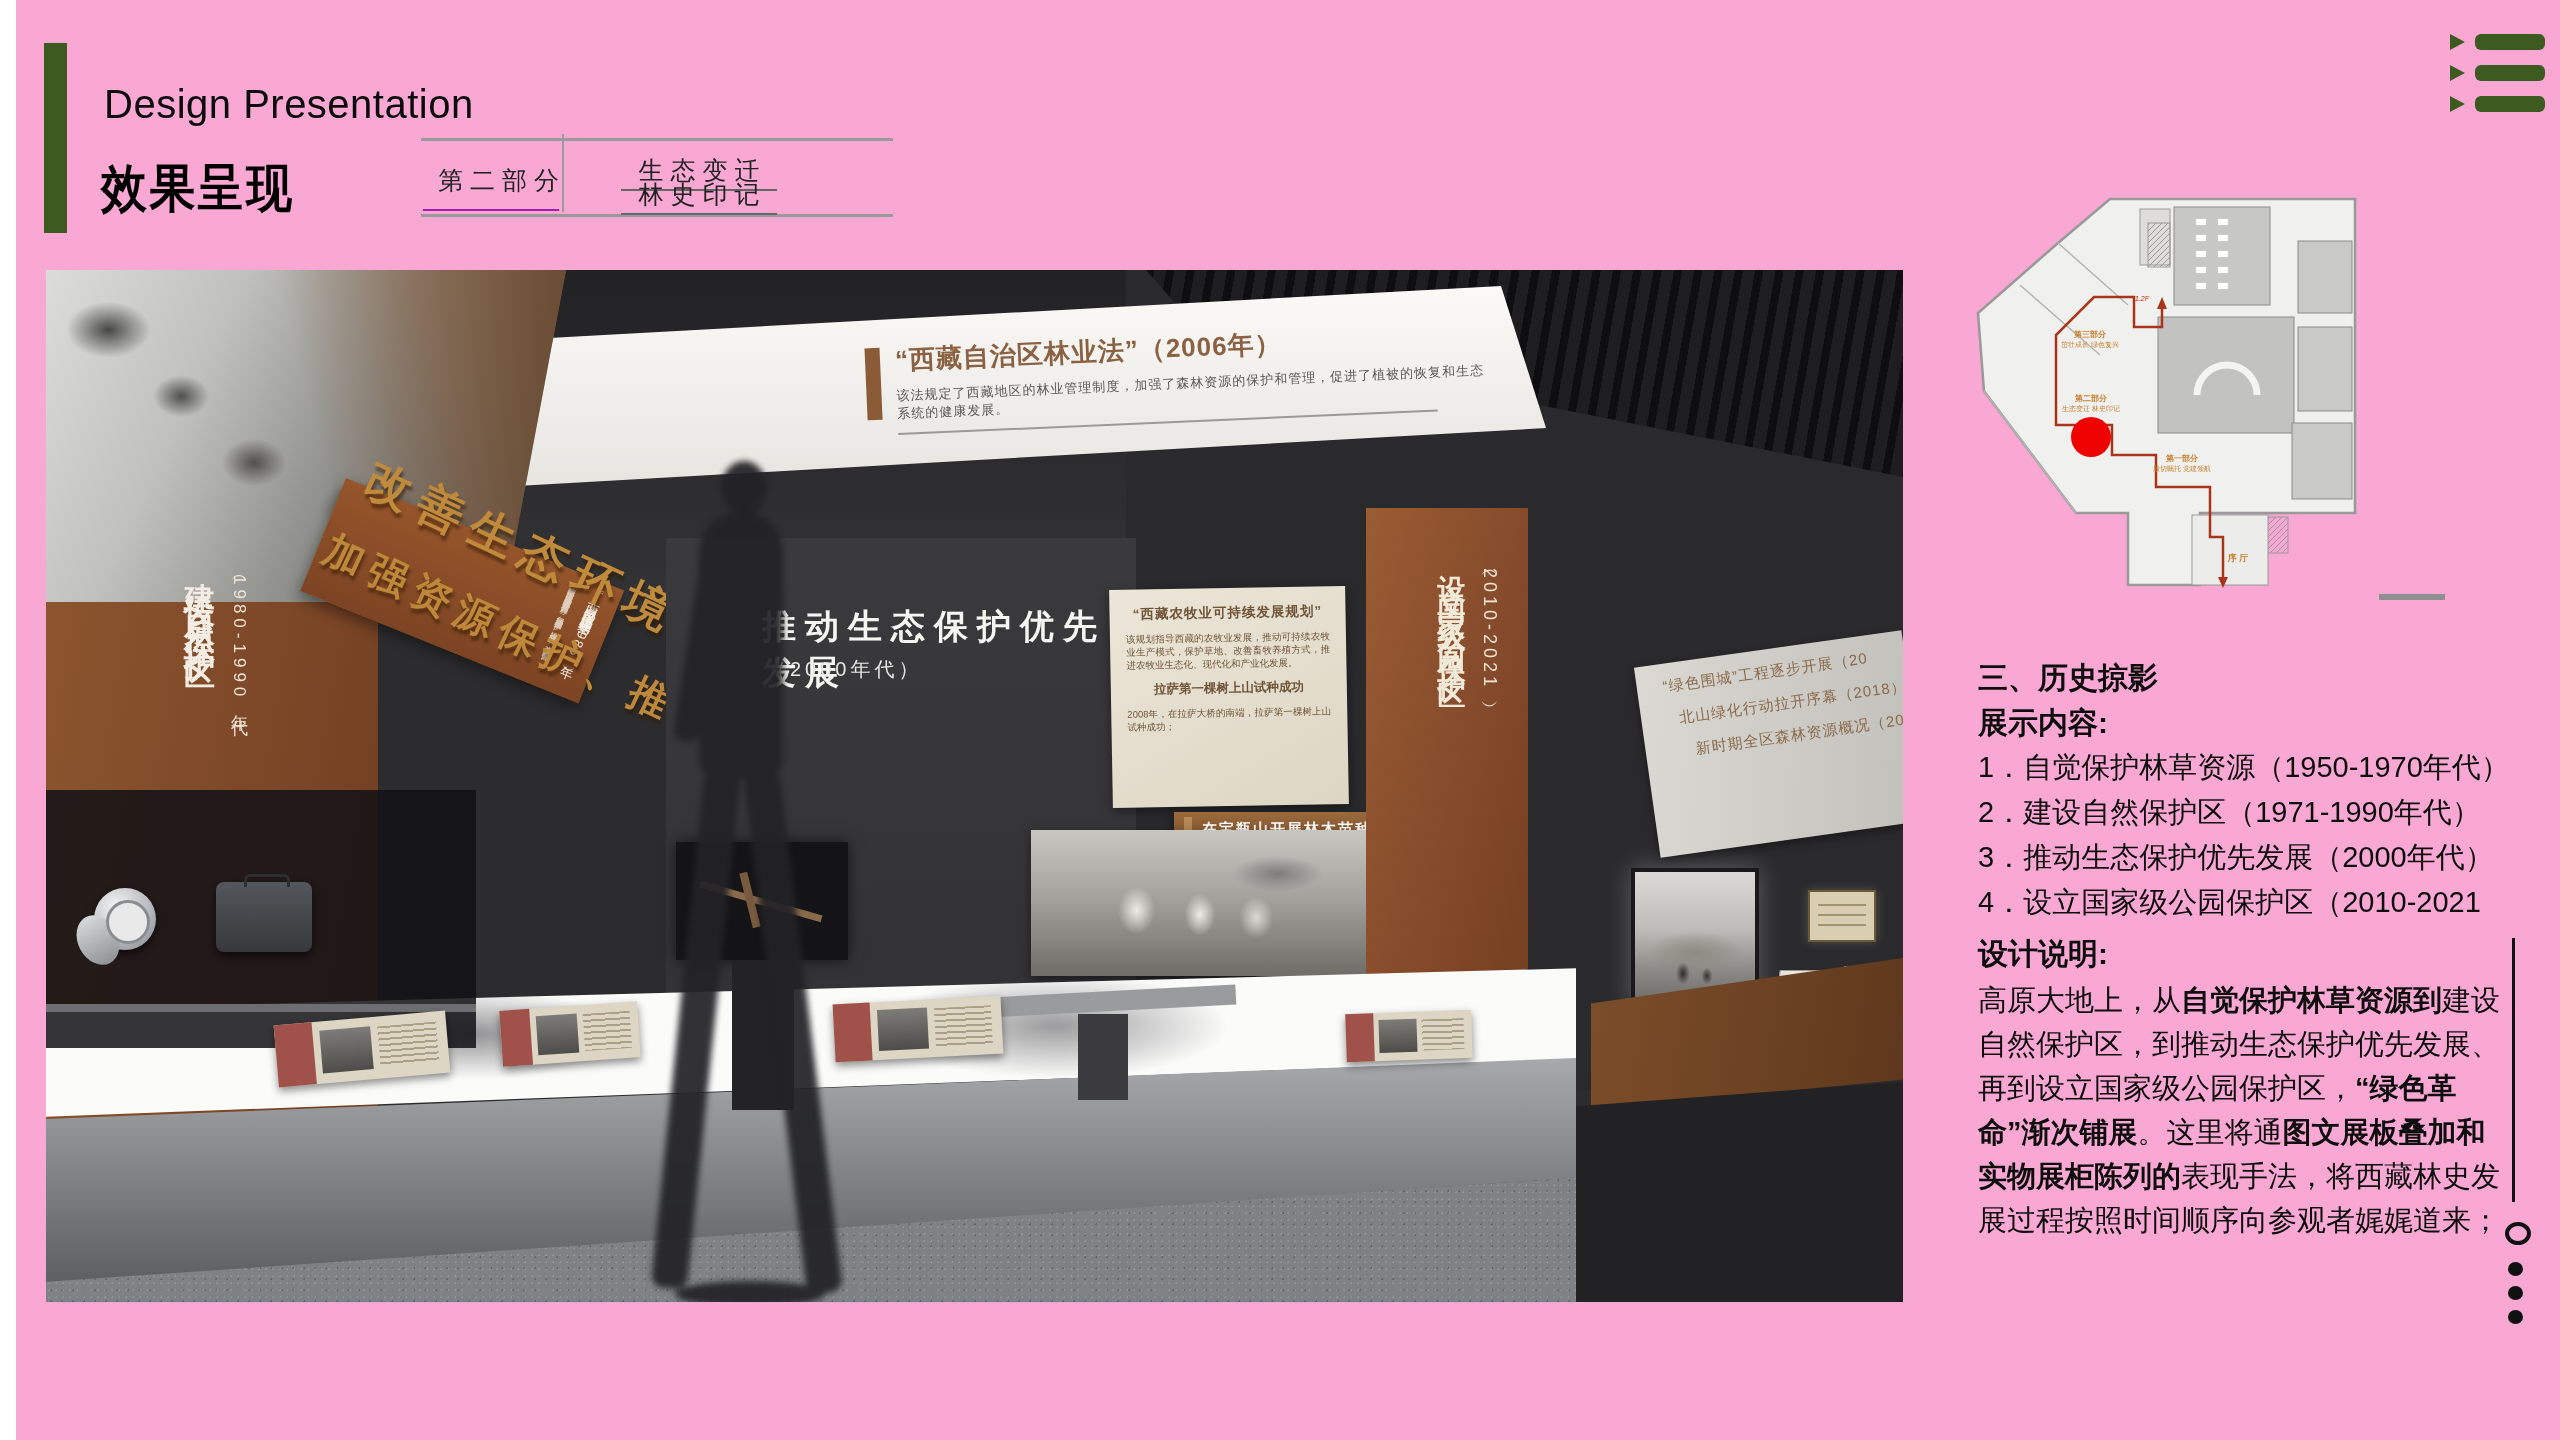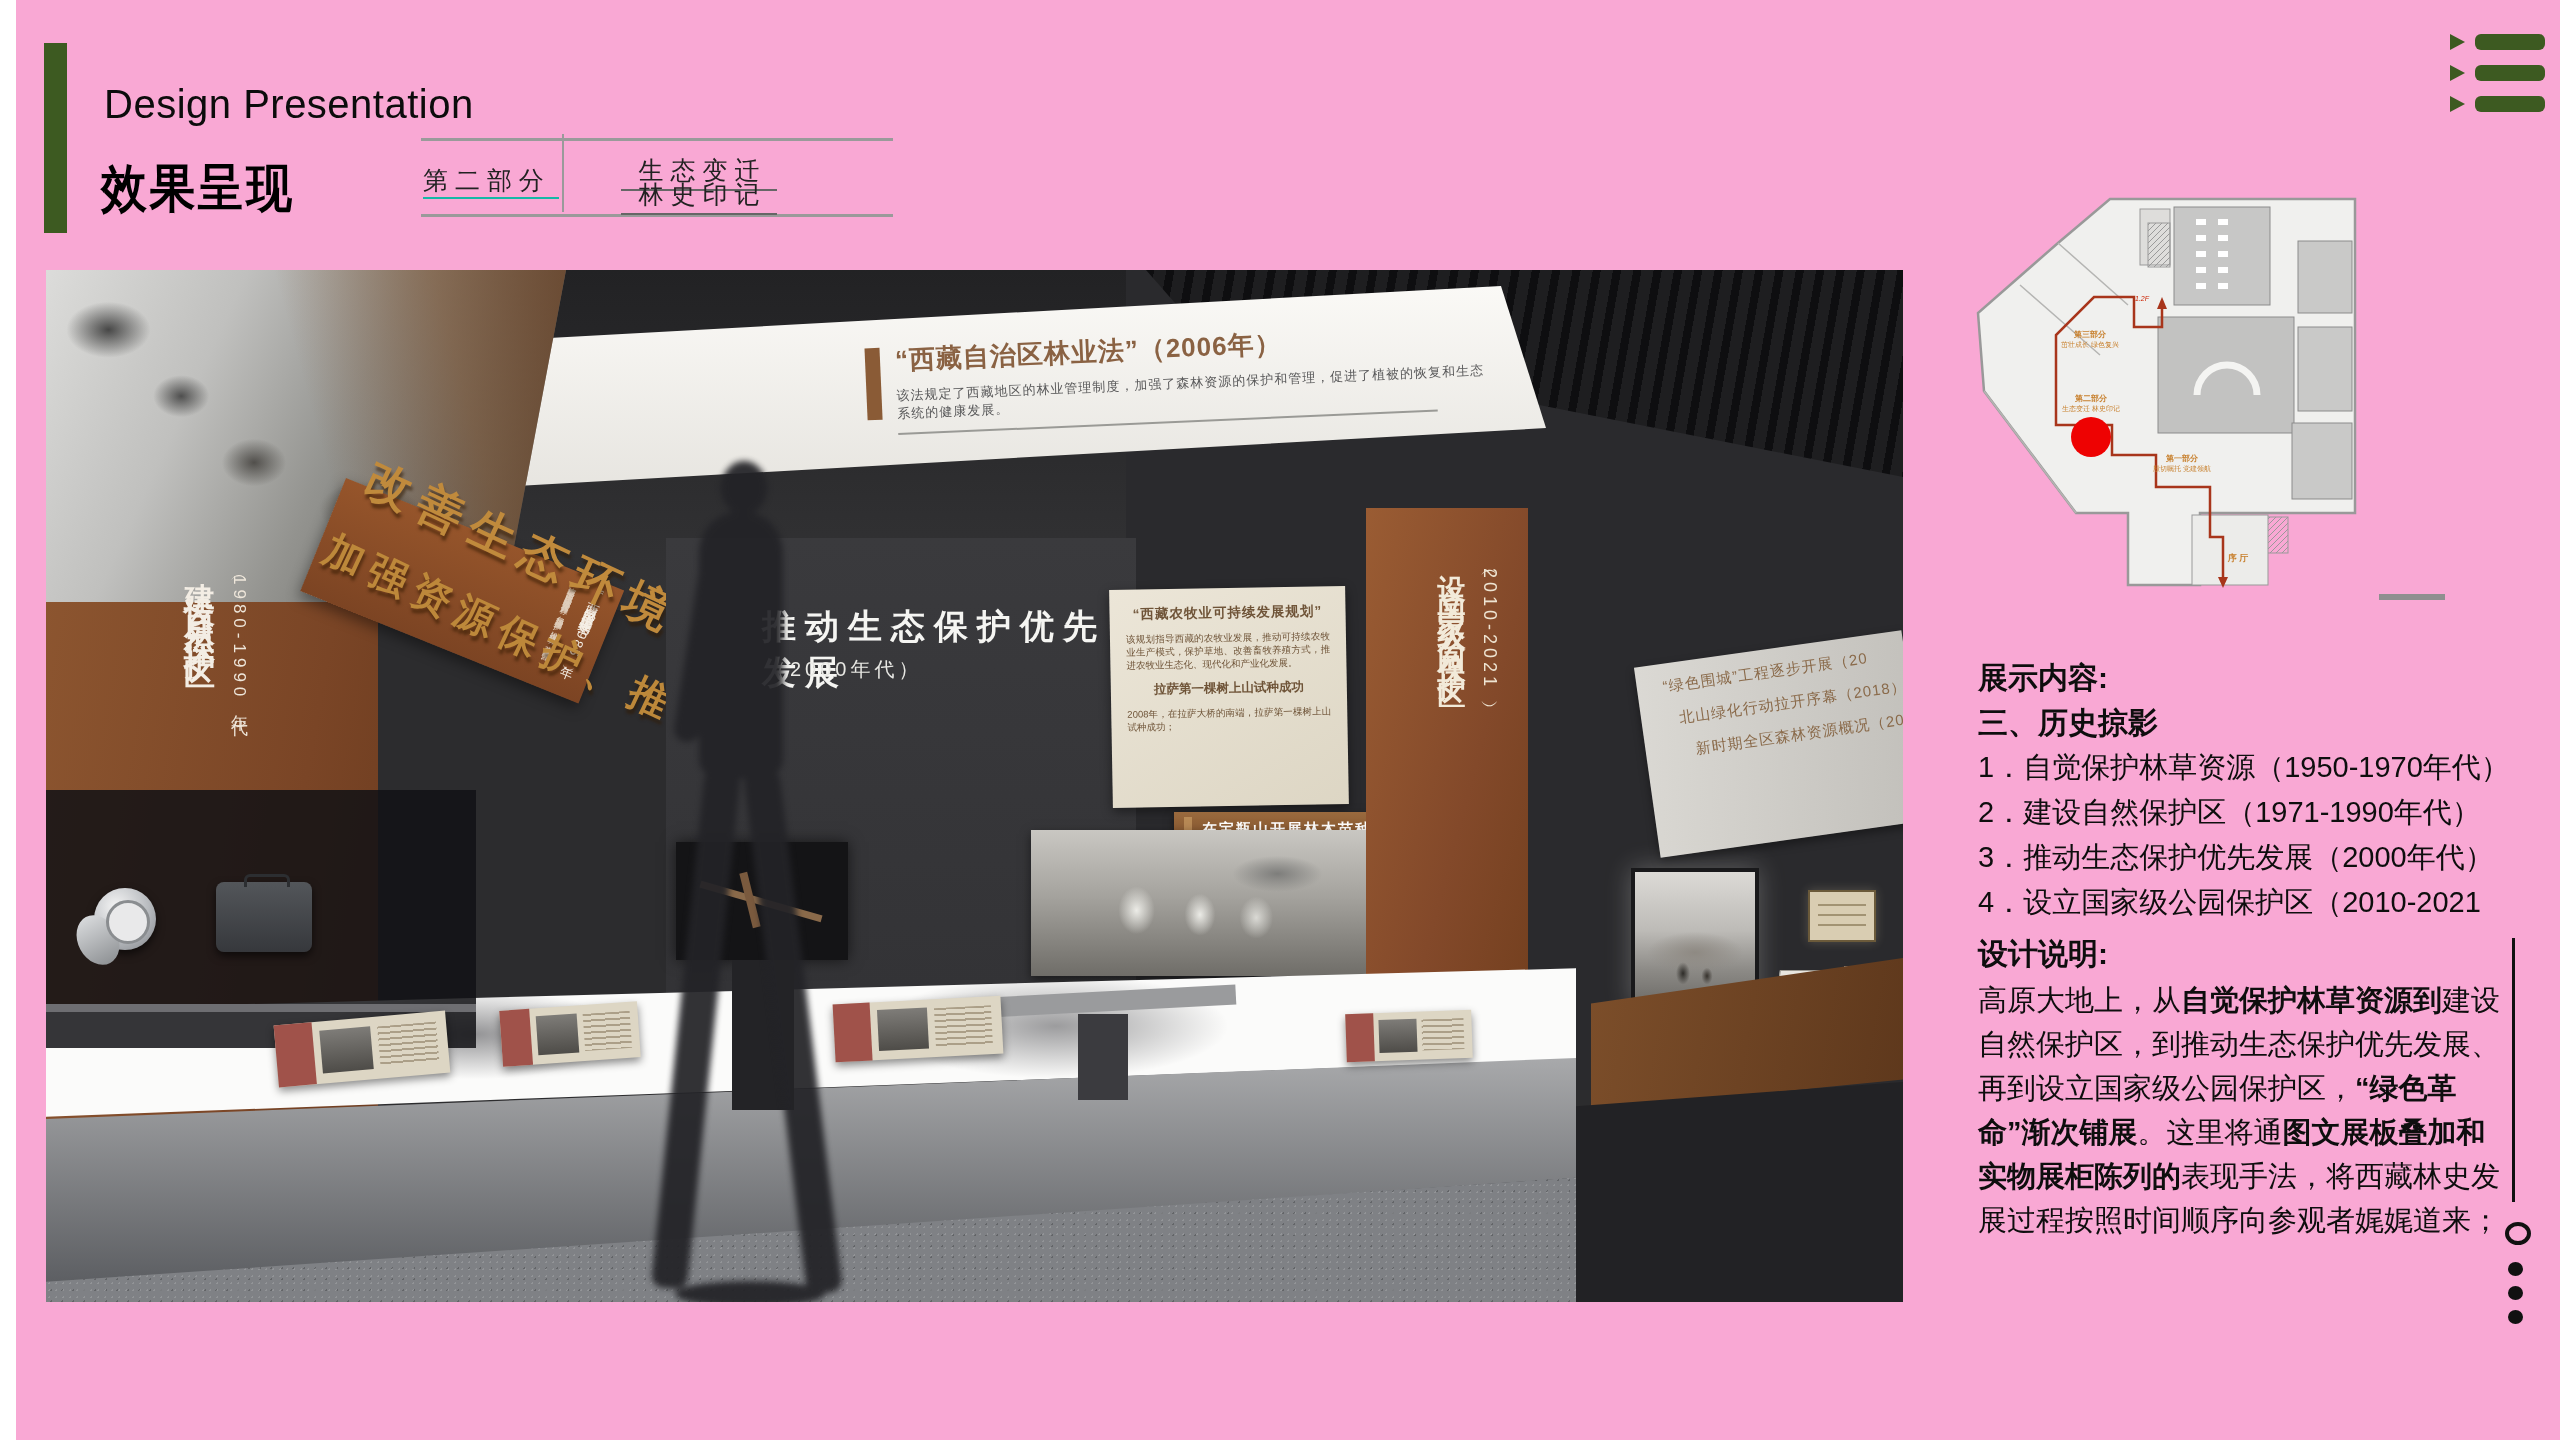--- a/index.html
+++ b/index.html
@@ -15,8 +15,8 @@
   .part-box{left:405px;top:138px;width:472px;height:80px;}
   .part-box .hline{position:absolute;left:0;width:472px;height:3px;background:#9a9a9a;}
   .part-box .vline{position:absolute;left:141px;top:-4px;width:2px;height:78px;background:#9a9a9a;}
-  .part-label{position:absolute;left:2px;top:26px;width:136px;text-align:left;font-size:25px;color:#222;
-              border-bottom:2px solid #14b8a6;padding-bottom:0;}
+  .part-label{position:absolute;left:2px;top:26px;width:136px;text-align:right;font-size:25px;color:#222;
+              border-bottom:2px solid #a21caf;padding-bottom:12px;}
   .part-l1{position:absolute;left:200px;top:16px;width:156px;text-align:center;font-size:25px;color:#222;
            border-bottom:2px solid #666;padding-bottom:2px;}
   .part-l2{position:absolute;left:200px;top:40px;width:156px;text-align:center;font-size:25px;color:#222;

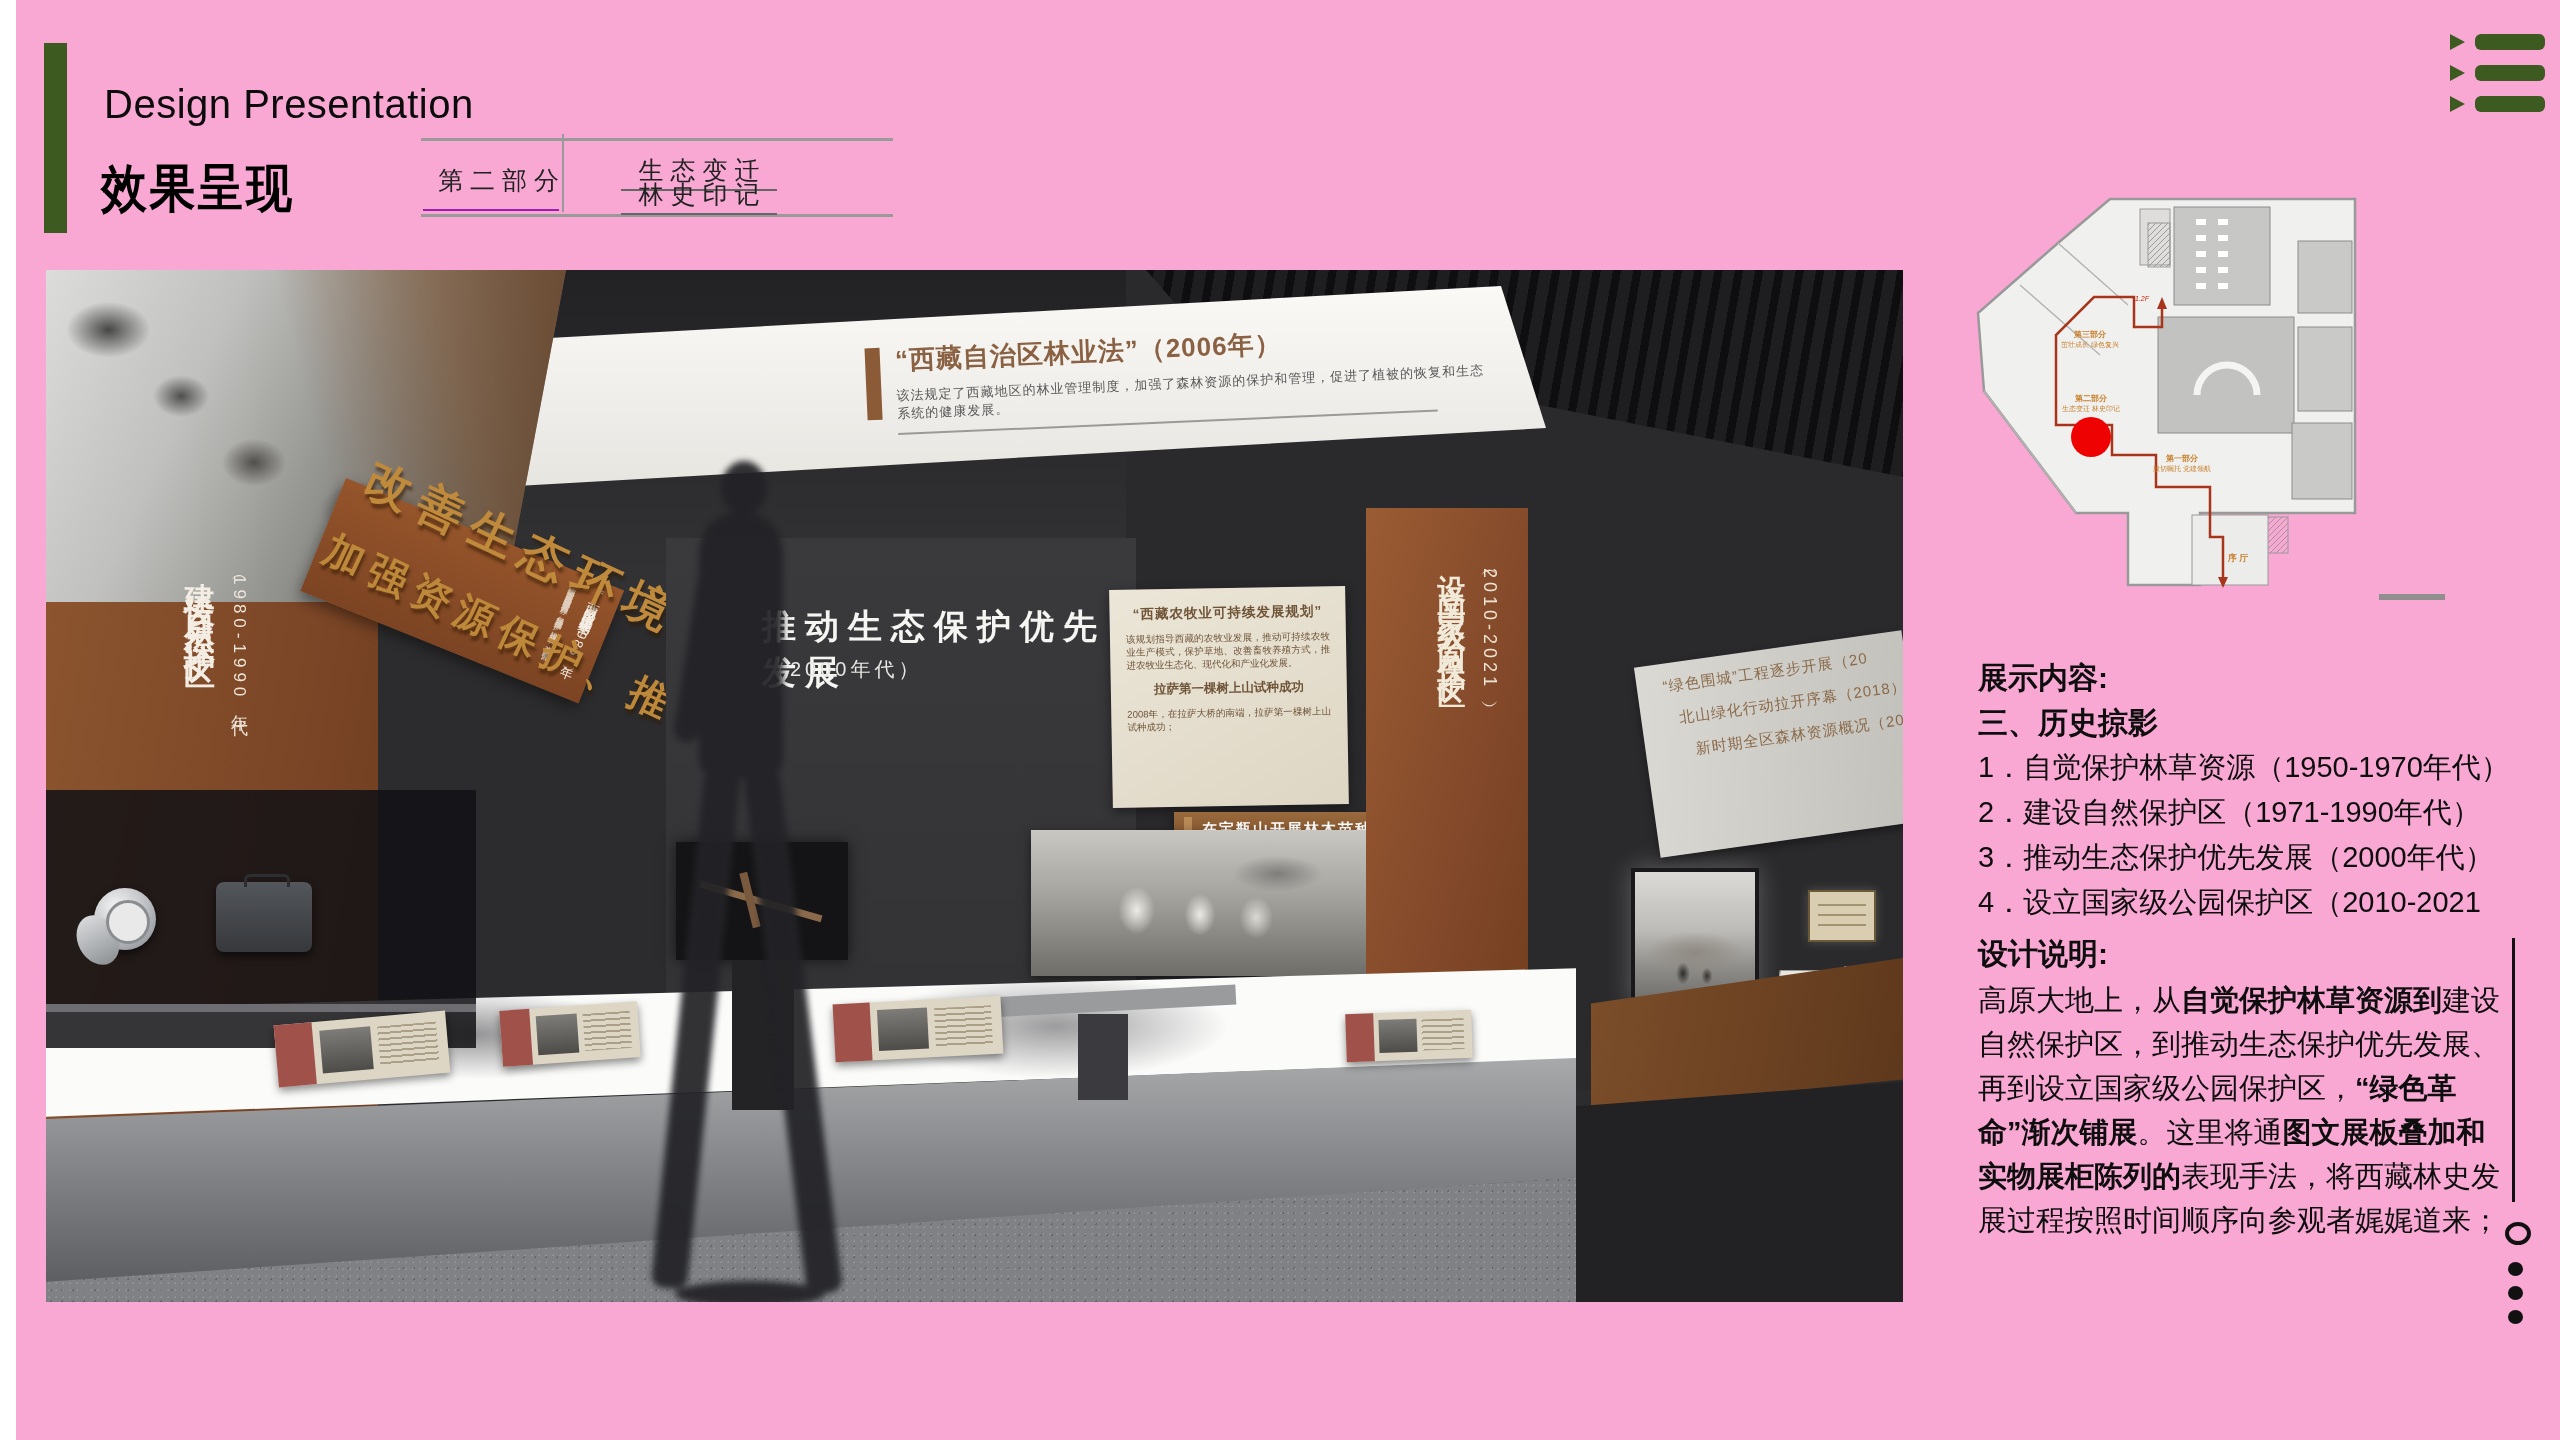--- a/index.html
+++ b/index.html
@@ -408,8 +408,8 @@
   <div class="abs plan-line"></div>
 
   <div class="abs content">
+    <div class="c-head">三、历史掠影</div>
     <div class="c-head">展示内容:</div>
-    <div class="c-head">三、历史掠影</div>
     <div class="c-item">1．自觉保护林草资源（1950-1970年代）</div>
     <div class="c-item">2．建设自然保护区（1971-1990年代）</div>
     <div class="c-item">3．推动生态保护优先发展（2000年代）</div>

